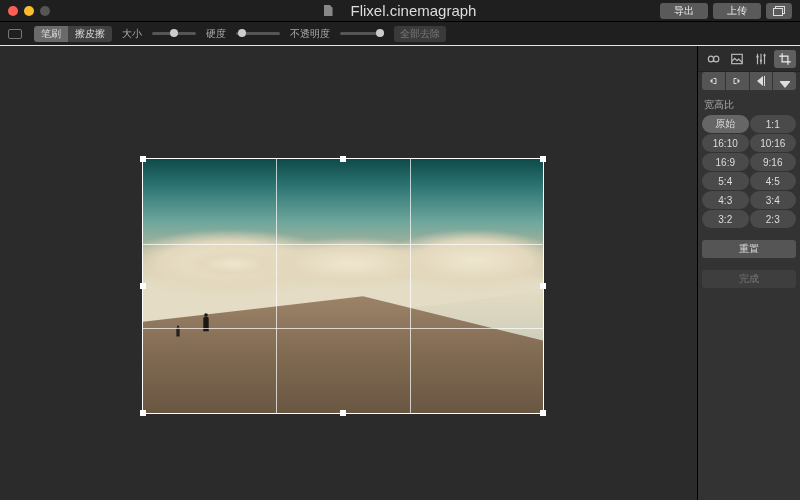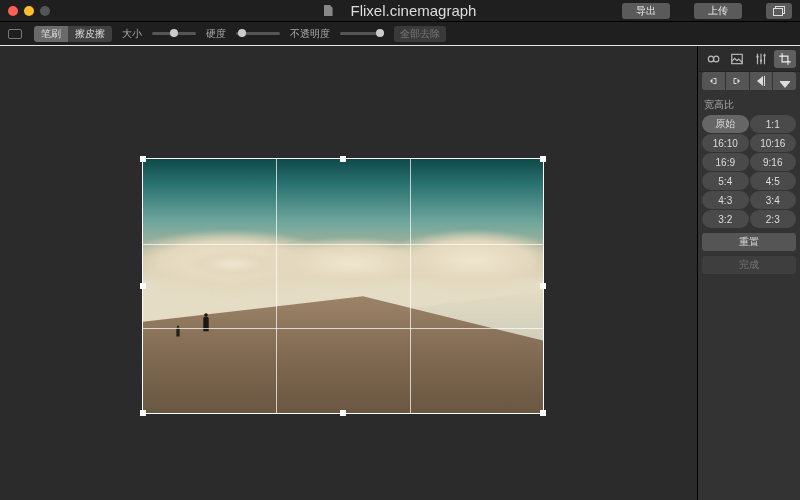--- a/index.html
+++ b/index.html
@@ -14,7 +14,7 @@
   .tl.max { background: #555; }
   .doc-title { position: absolute; left: 0; right: 0; text-align: center; color: #ddd; font-size: 15px; display: flex; justify-content: center; align-items: center; gap: 18px; }
   .doc-icon { width: 9px; height: 11px; background: #888; clip-path: polygon(0 0, 70% 0, 100% 25%, 100% 100%, 0 100%); }
-  .top-right-btns { margin-left: auto; display: flex; gap: 24px; padding-right: 8px; align-items: center; }
+  .top-right-btns { margin-left: auto; display: flex; gap: 5px; padding-right: 8px; align-items: center; }
   .top-right-btns .btn { background: #5a5a5a; color: #eee; border-radius: 3px; height: 16px; line-height: 16px; font-size: 10px; text-align: center; cursor: pointer; }
   .top-right-btns .wbtn { width: 48px; }
   .top-right-btns .iconbtn { width: 26px; display:flex; align-items:center; justify-content:center; }

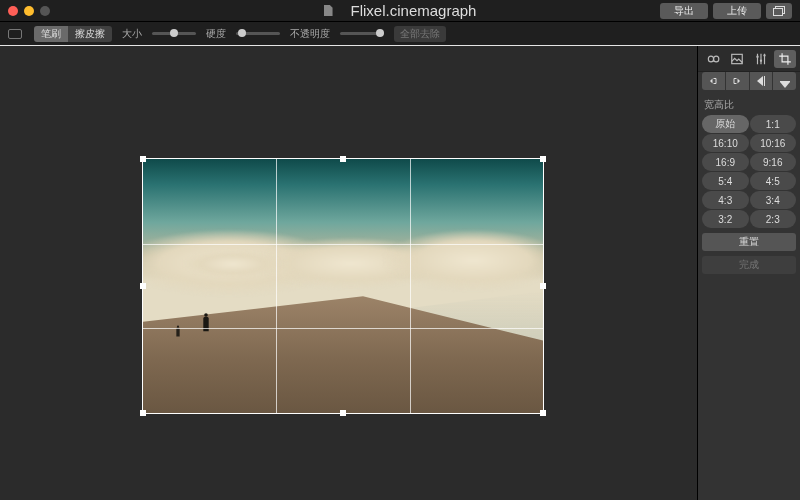--- a/index.html
+++ b/index.html
@@ -76,7 +76,7 @@
   .grid2 { display:grid; grid-template-columns:1fr 1fr; gap:1px; padding:0 4px;}
   .cell { height:18px; background:#4a4a4a; color:#ddd; font-size:10px; display:flex; align-items:center; justify-content:center; cursor:pointer;border-radius:9px;}
   .cell.sel{ background:#666;}
-  .fullbtn { margin:5px 4px 0; height:18px; background:#555; color:#ddd; display:flex; align-items:center; justify-content:center; font-size:10px; border-radius:3px; cursor:pointer;}
+  .fullbtn { margin:12px 4px 0; height:18px; background:#555; color:#ddd; display:flex; align-items:center; justify-content:center; font-size:10px; border-radius:3px; cursor:pointer;}
   .fullbtn.dis { background:#3e3e3e; color:#777; cursor:default;}
   .tri { width:0; height:0; border-style:solid;}
 </style>

